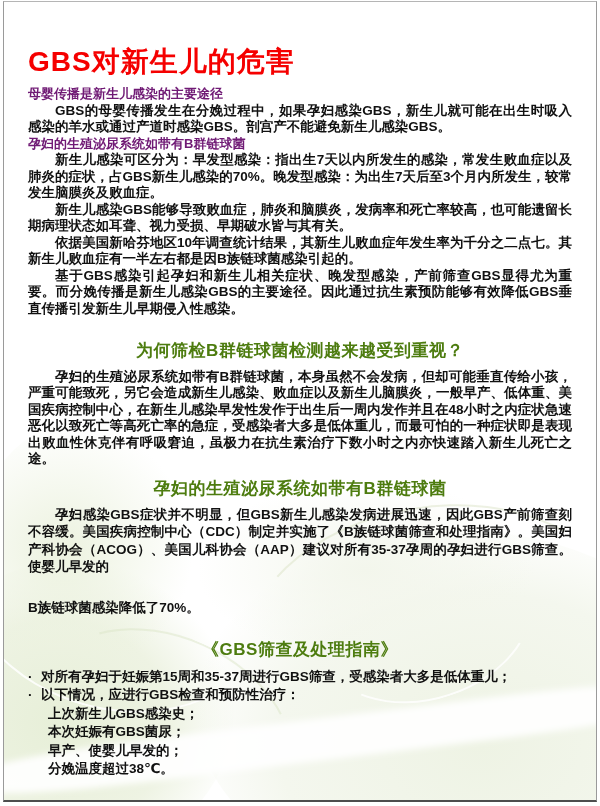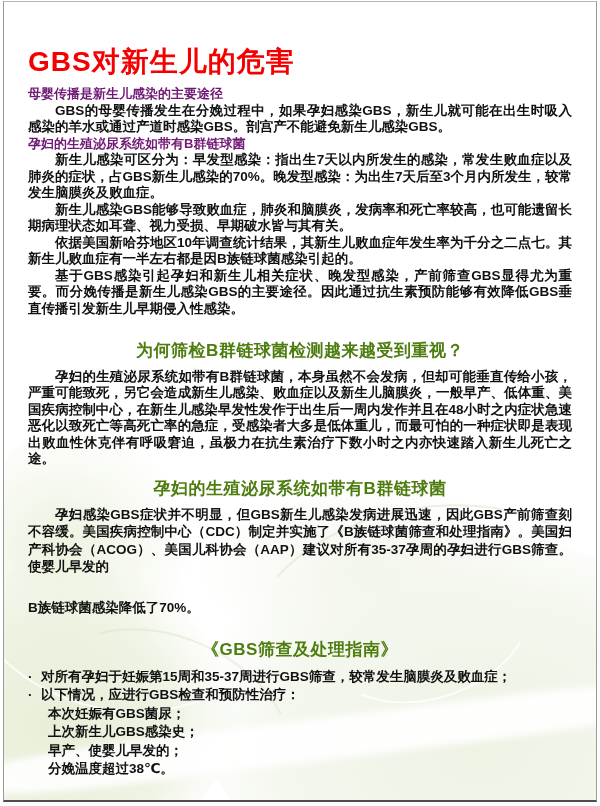--- a/index.html
+++ b/index.html
@@ -101,7 +101,7 @@
     <div class="guide">
       <div class="bullet-row">
         <span class="bullet-mark">·</span>
-        <span>对所有孕妇于妊娠第15周和35-37周进行GBS筛查，较常发生脑膜炎及败血症；</span>
+        <span>对所有孕妇于妊娠第15周和35-37周进行GBS筛查，受感染者大多是低体重儿；</span>
       </div>
       <div class="bullet-row">
         <span class="bullet-mark">·</span>

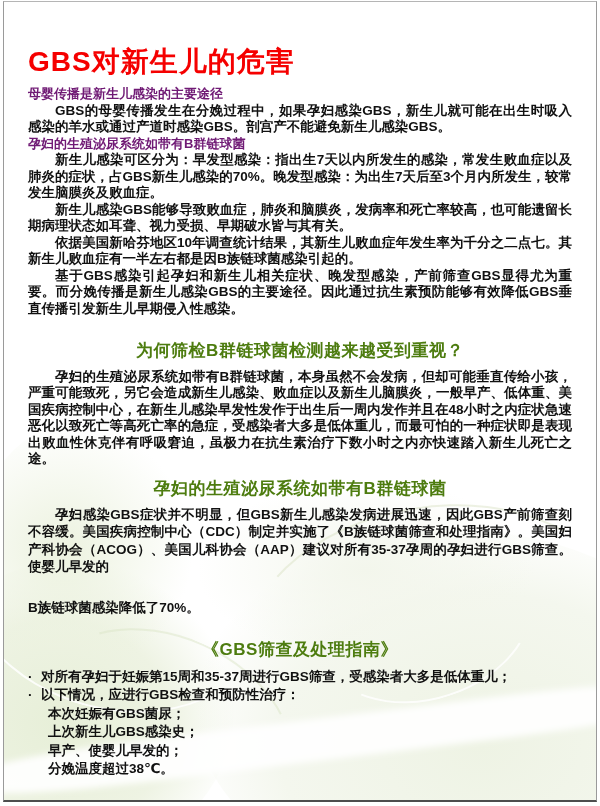--- a/index.html
+++ b/index.html
@@ -107,8 +107,8 @@
         <span class="bullet-mark">·</span>
         <span>以下情况，应进行GBS检查和预防性治疗：</span>
       </div>
+      <p class="sub-item">上次新生儿GBS感染史；</p>
       <p class="sub-item">本次妊娠有GBS菌尿；</p>
-      <p class="sub-item">上次新生儿GBS感染史；</p>
       <p class="sub-item">早产、使婴儿早发的；</p>
       <p class="sub-item">分娩温度超过38℃。</p>
     </div>

